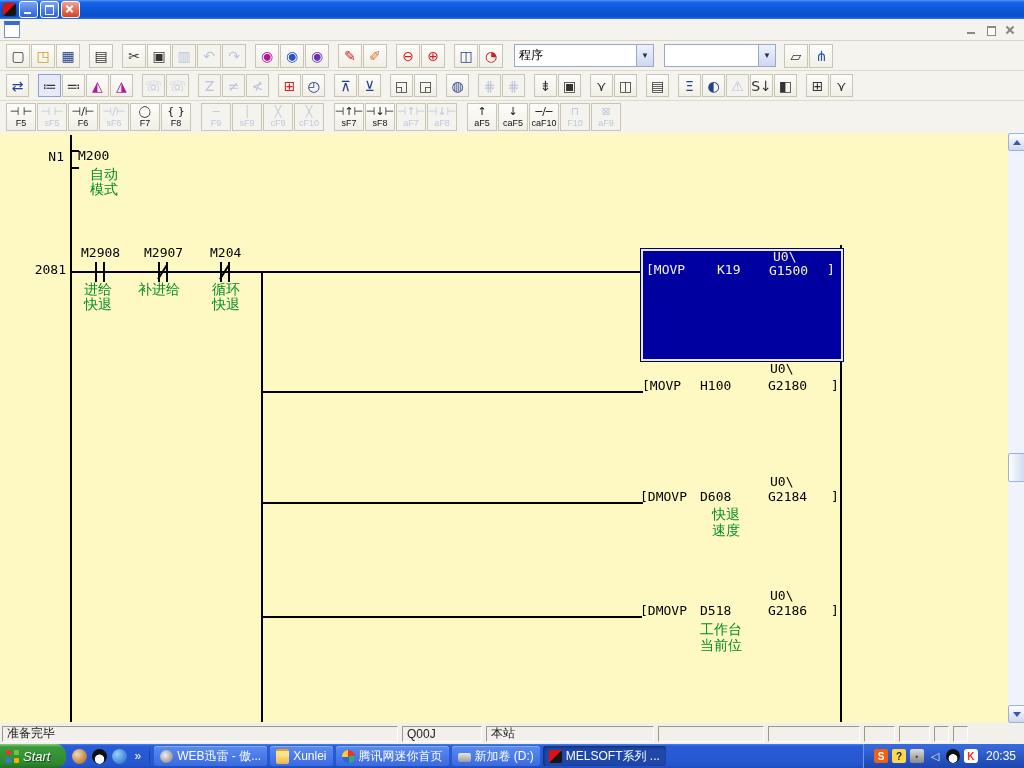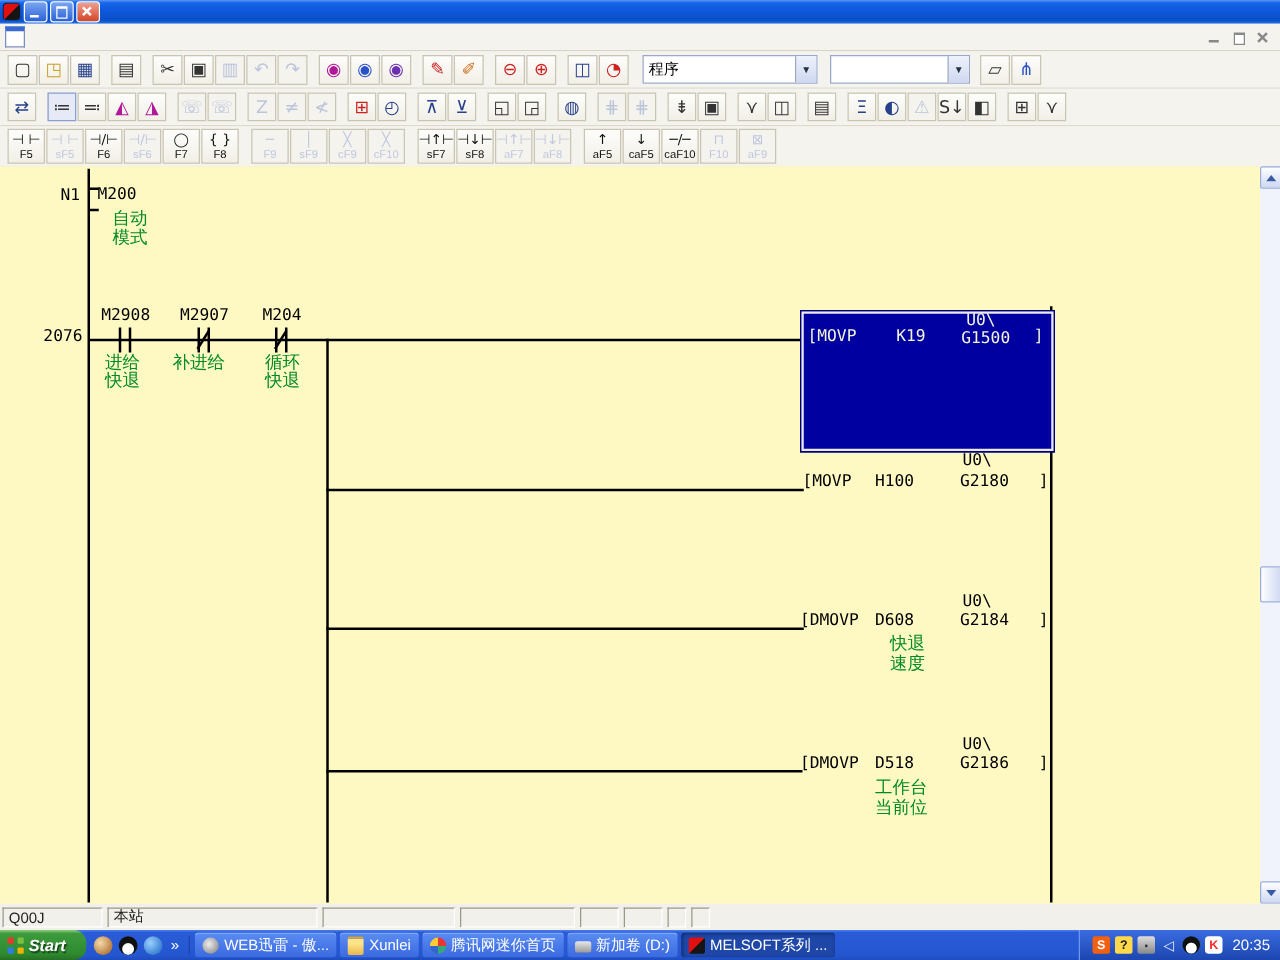--- a/index.html
+++ b/index.html
@@ -413,7 +413,7 @@
   <div class="lcmt" style="left:90px;top:34px">自动</div>
   <div class="lcmt" style="left:90px;top:49px">模式</div>
 
-  <div class="ltext" style="left:24px;top:130px;width:42px;text-align:right">2076</div>
+  <div class="ltext" style="left:24px;top:130px;width:42px;text-align:right">2081</div>
   <div class="lline" style="left:71px;top:138px;width:569px;height:2px"></div>
 
   <div class="ltext" style="left:81px;top:113px">M2908</div>

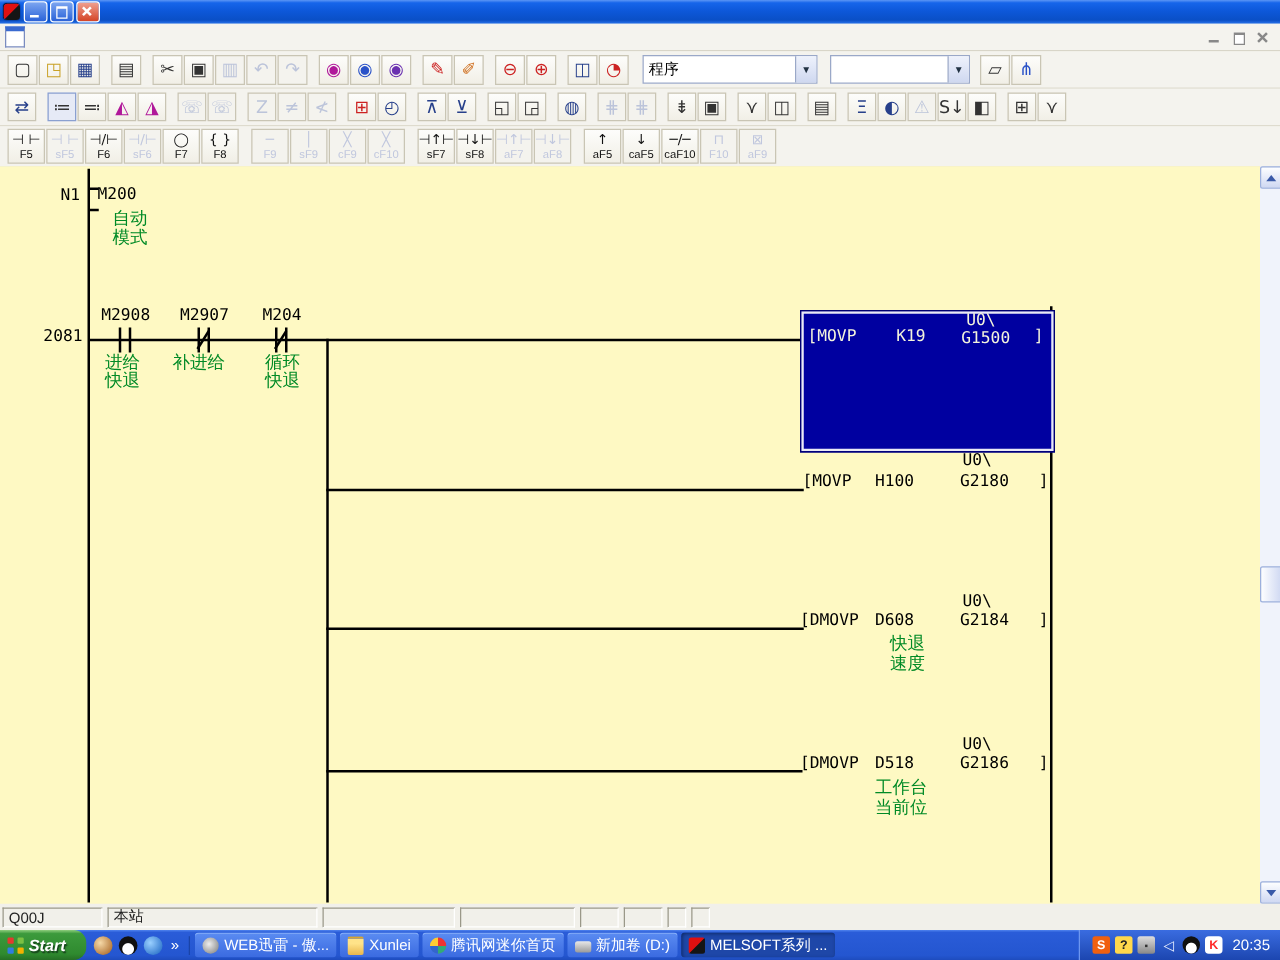--- a/index.html
+++ b/index.html
@@ -480,6 +480,9 @@
 </div>
 
 <div class="status">
+  <div class="sp" style="flex:1;max-width:396px">
+      <span>准备完毕</span>
+    </div>
   <div class="sp" style="width:80px">
       <span>Q00J</span>
     </div>

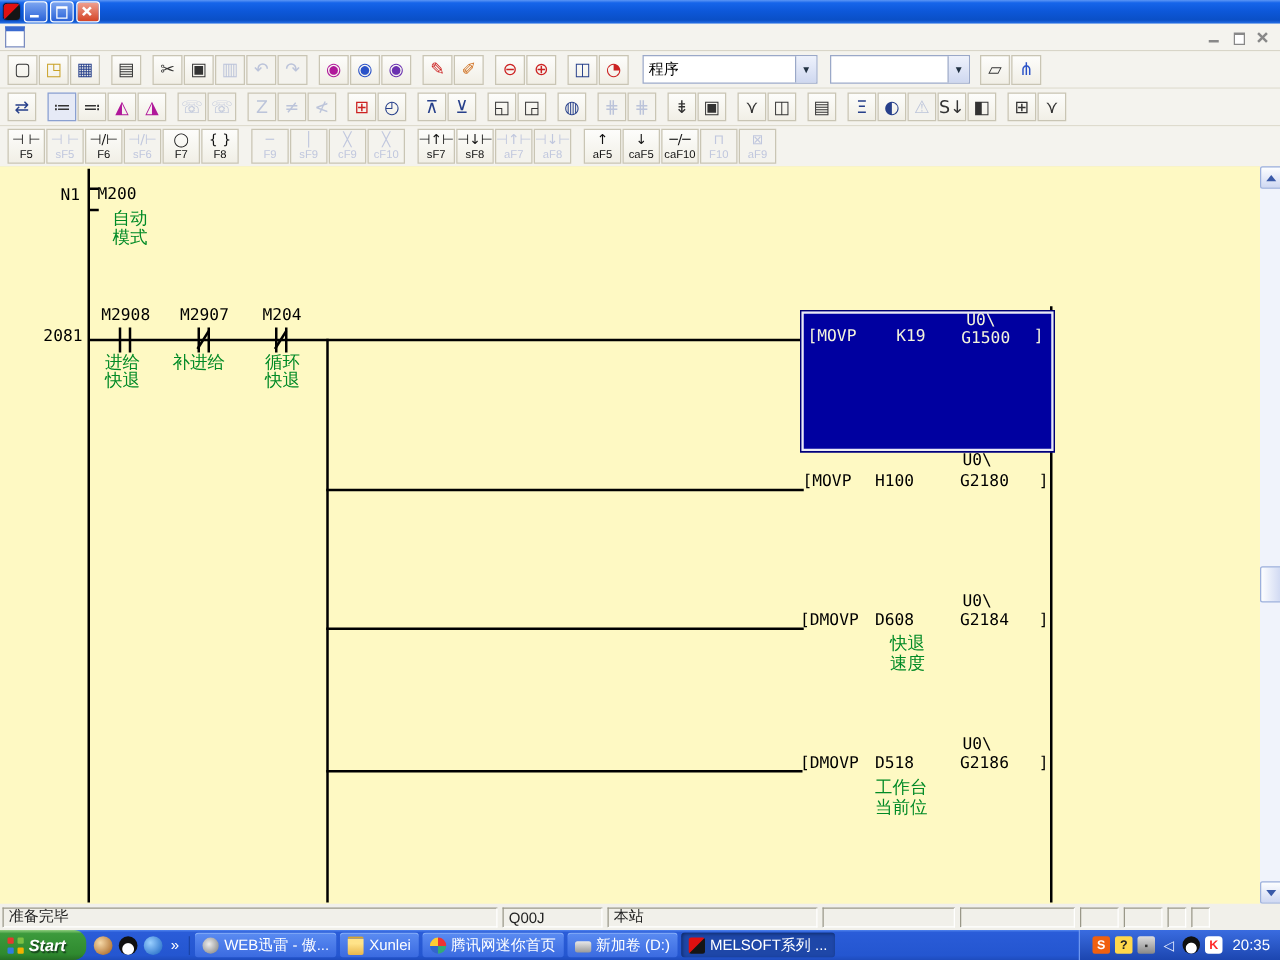--- a/index.html
+++ b/index.html
@@ -76,7 +76,7 @@
 
   
   .taskbar{position:absolute;left:0;top:744px;width:1024px;height:24px;background:linear-gradient(180deg,#4f83ee 0%,#2a5cd8 8%,#2456d0 85%,#1e4cbe 100%);display:flex;align-items:center;color:#fff}
-  .start{height:24px;padding:0 16px 0 6px;display:flex;align-items:center;gap:4px;background:linear-gradient(180deg,#8fce7e 0%,#3c9a3c 12%,#2f8a2f 80%,#256f25 100%);border-radius:0 10px 10px 0;font-weight:bold;font-style:italic;font-size:13px;text-shadow:1px 1px 1px #14421a}
+  .start{height:24px;padding:0 16px 0 6px;display:flex;align-items:center;gap:4px;background:linear-gradient(180deg,#8fce7e 0%,#3c9a3c 12%,#2f8a2f 80%,#256f25 100%);border-radius:0 10px 10px 0;font-weight:normal;font-style:italic;font-size:13px;text-shadow:1px 1px 1px #14421a}
   .winflag{position:relative;width:13px;height:13px;display:inline-block}
   .winflag i{position:absolute;width:5px;height:5px;border-radius:1px}
   .winflag .fr{left:0;top:0;background:#e23a2e}.winflag .fg{right:0;top:0;background:#7bc043}

